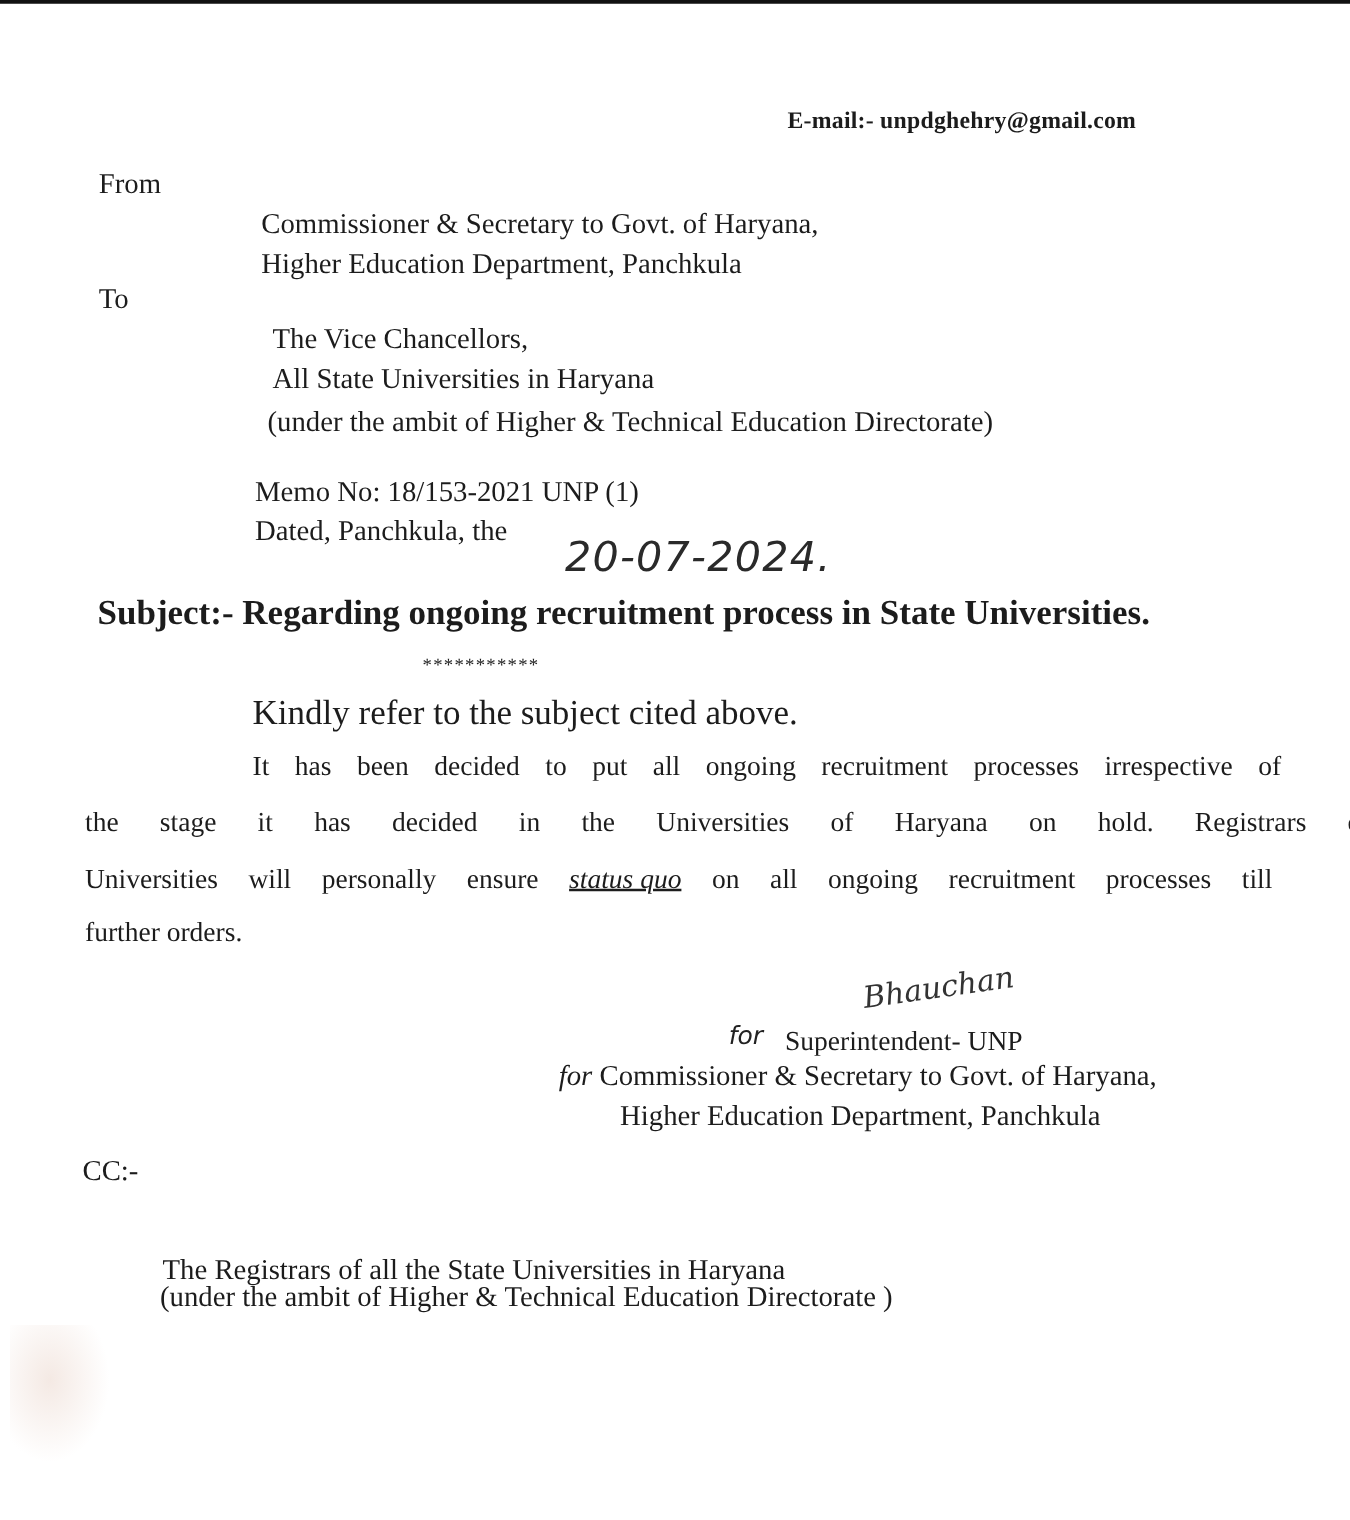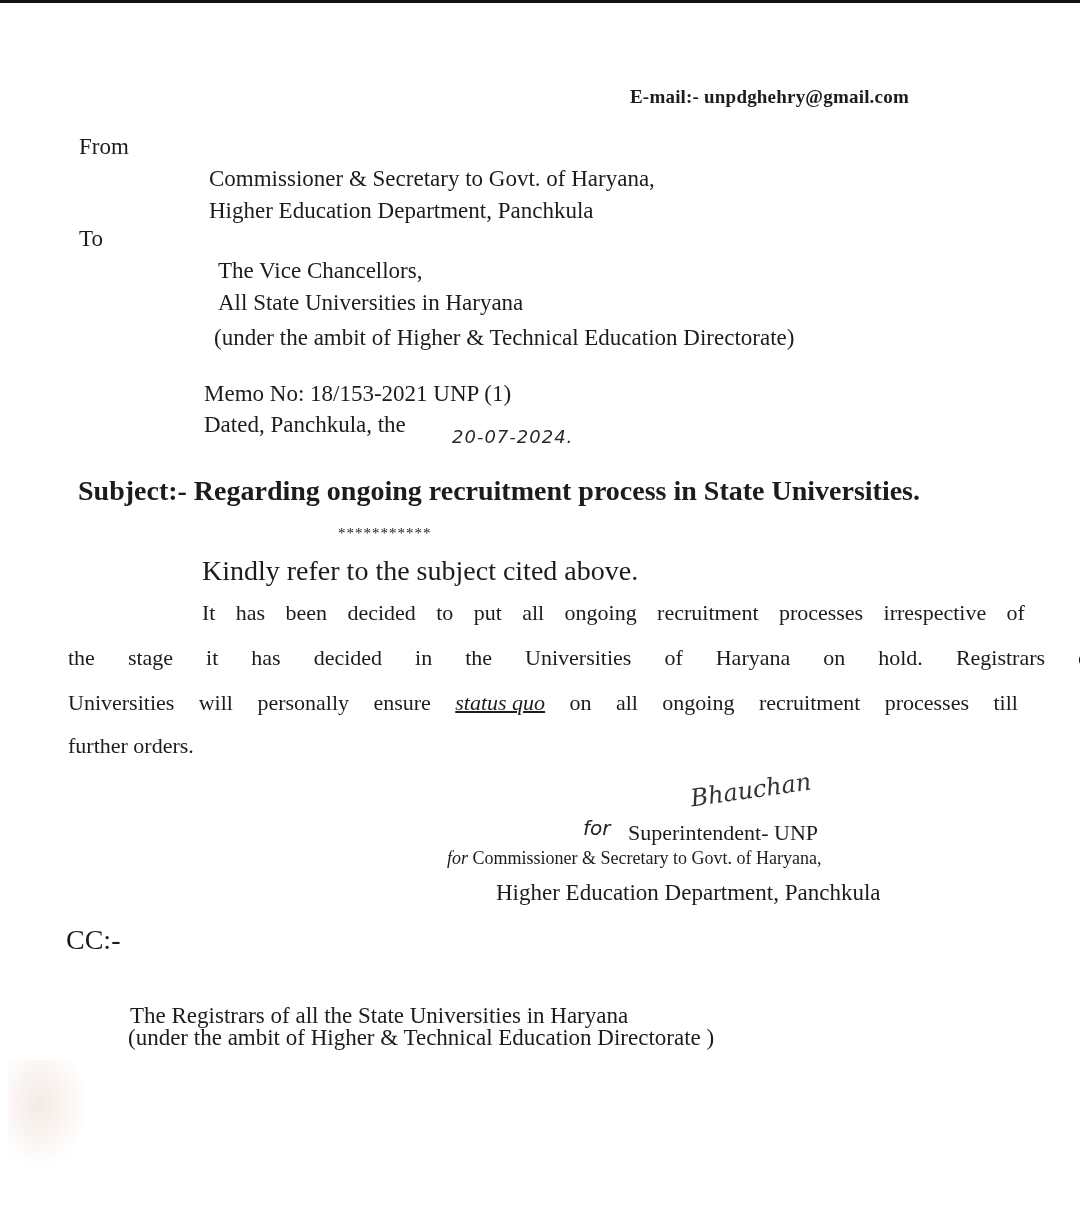--- a/index.html
+++ b/index.html
@@ -33,7 +33,7 @@
     .memo { left: 204px; top: 381px; }
     .dated { left: 204px; top: 412px; }
     .hand-date {
-      left: 452px; top: 426px; font-size: 18px; font-style: italic;
+      left: 452px; top: 426px; font-size: 33px; font-style: italic;
       font-family: "DejaVu Sans", sans-serif; color: #2a2a2a; letter-spacing: 1px;
     }
     .subject { left: 78px; top: 475px; font-size: 28px; font-weight: bold; }

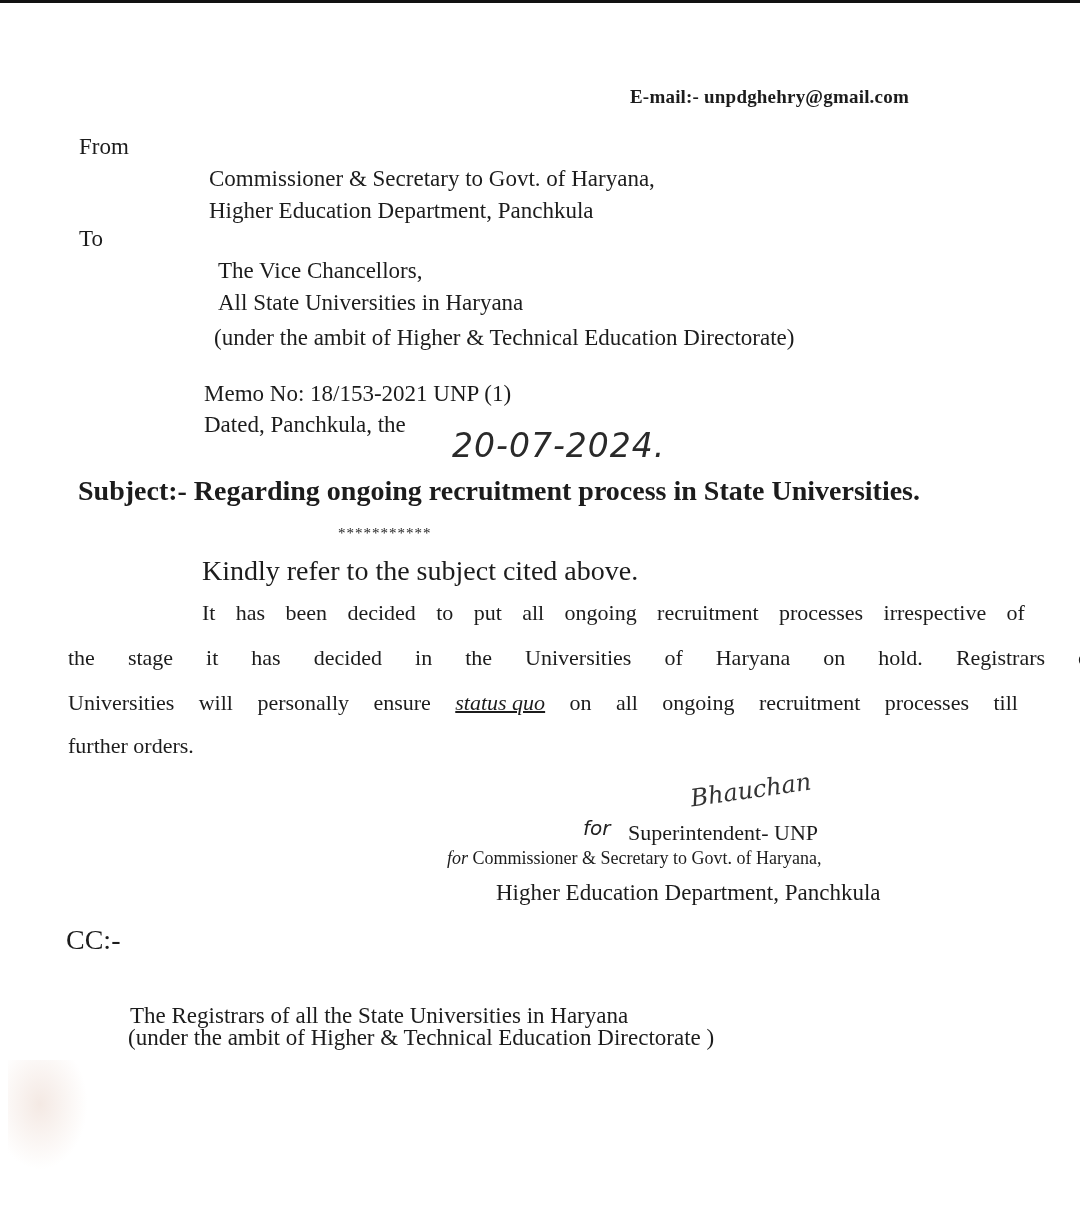--- a/index.html
+++ b/index.html
@@ -54,7 +54,7 @@
       font-family: "DejaVu Serif", serif; color: #333; transform: rotate(-8deg);
     }
     .supt { left: 628px; top: 820px; font-size: 22px; }
-    .sign2 { left: 447px; top: 848px; font-size: 18px; }
+    .sign2 { left: 447px; top: 848px; font-size: 23px; }
     .sign2 i { font-style: italic; }
     .sign3 { left: 496px; top: 880px; font-size: 23px; }
     .cc-label { left: 66px; top: 924px; font-size: 28px; }

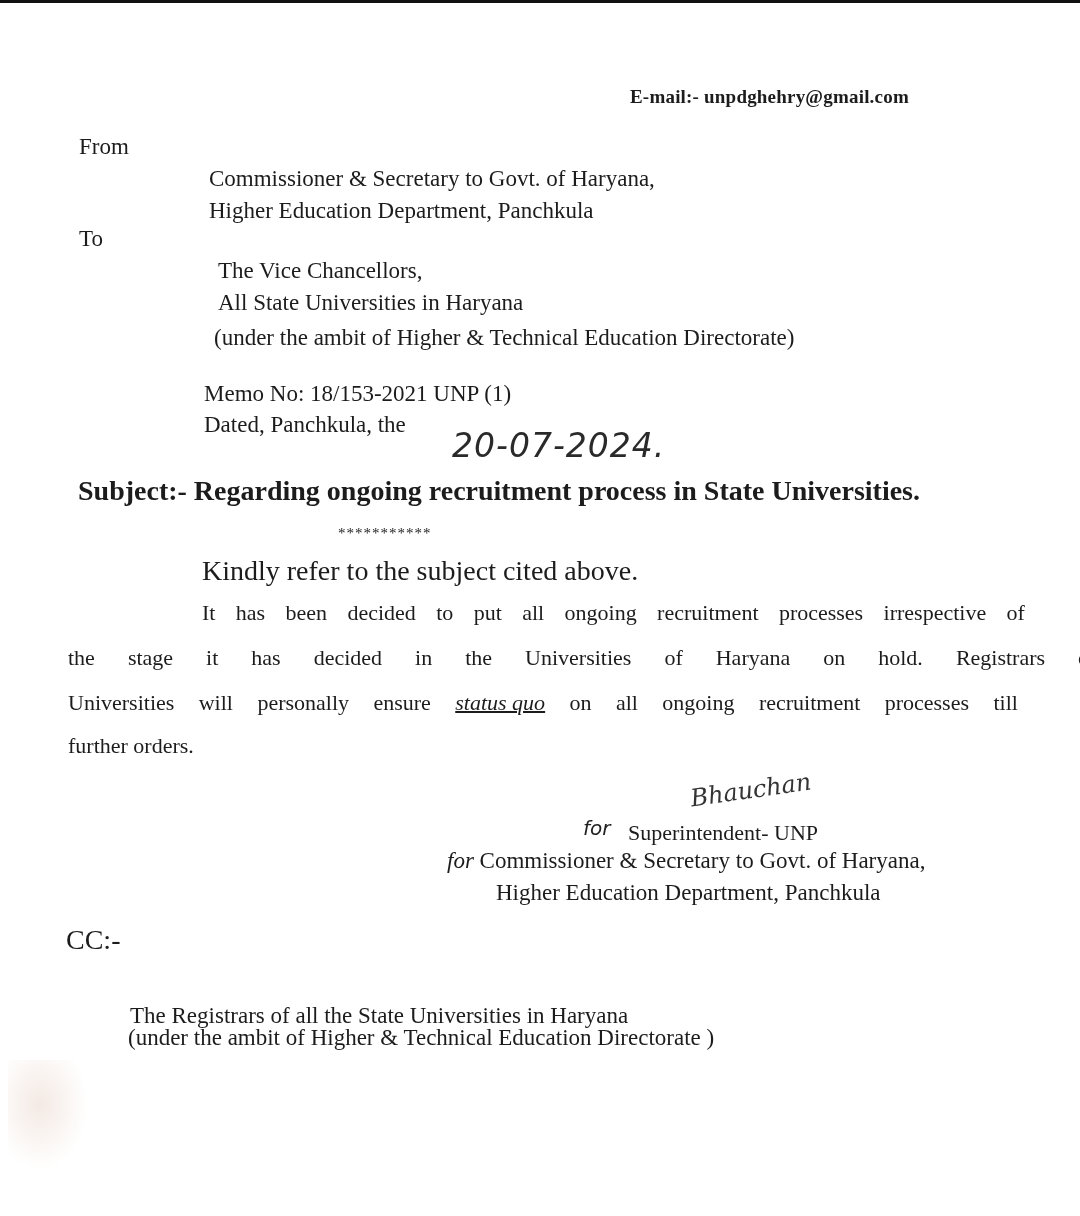--- a/index.html
+++ b/index.html
@@ -57,7 +57,7 @@
     .sign2 { left: 447px; top: 848px; font-size: 23px; }
     .sign2 i { font-style: italic; }
     .sign3 { left: 496px; top: 880px; font-size: 23px; }
-    .cc-label { left: 66px; top: 924px; font-size: 28px; }
+    .cc-label { left: 66px; top: 924px; font-size: 23px; }
     .cc1 { left: 130px; top: 981px; font-size: 23px; margin-top: 22px; }
     .cc2 { left: 128px; top: 1013px; font-size: 23px; margin-top: 12px; }
   </style>

